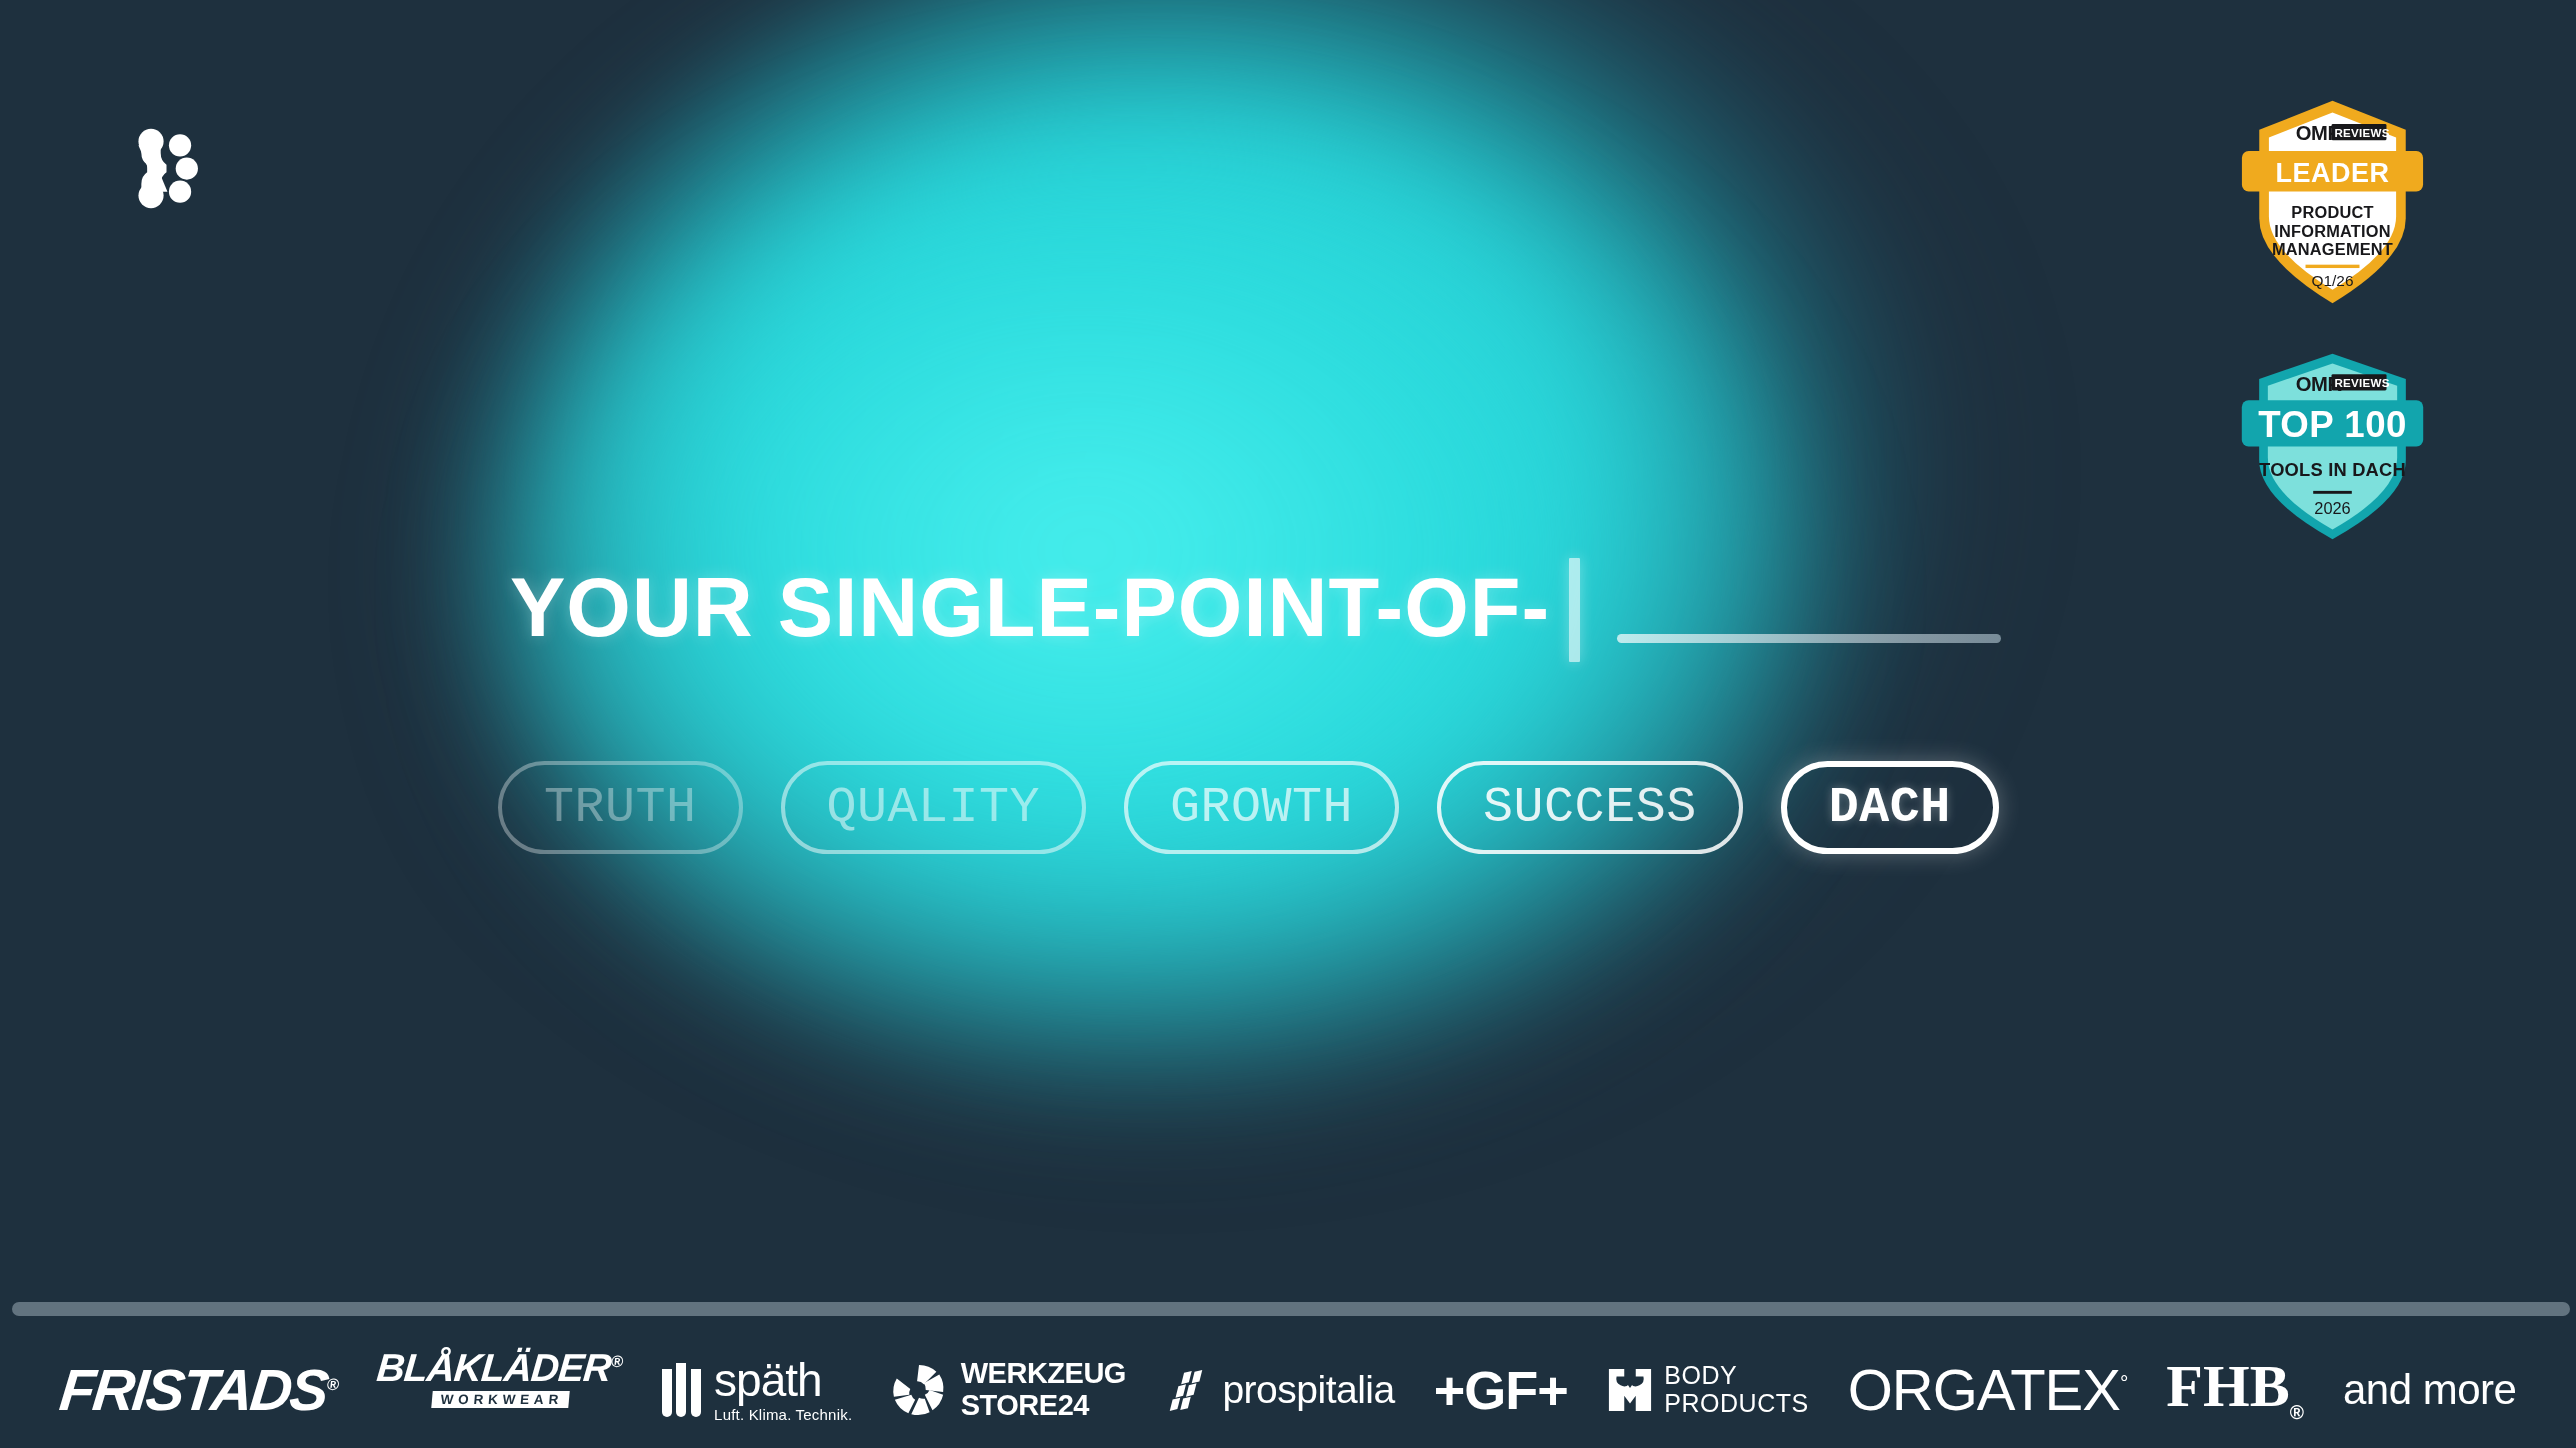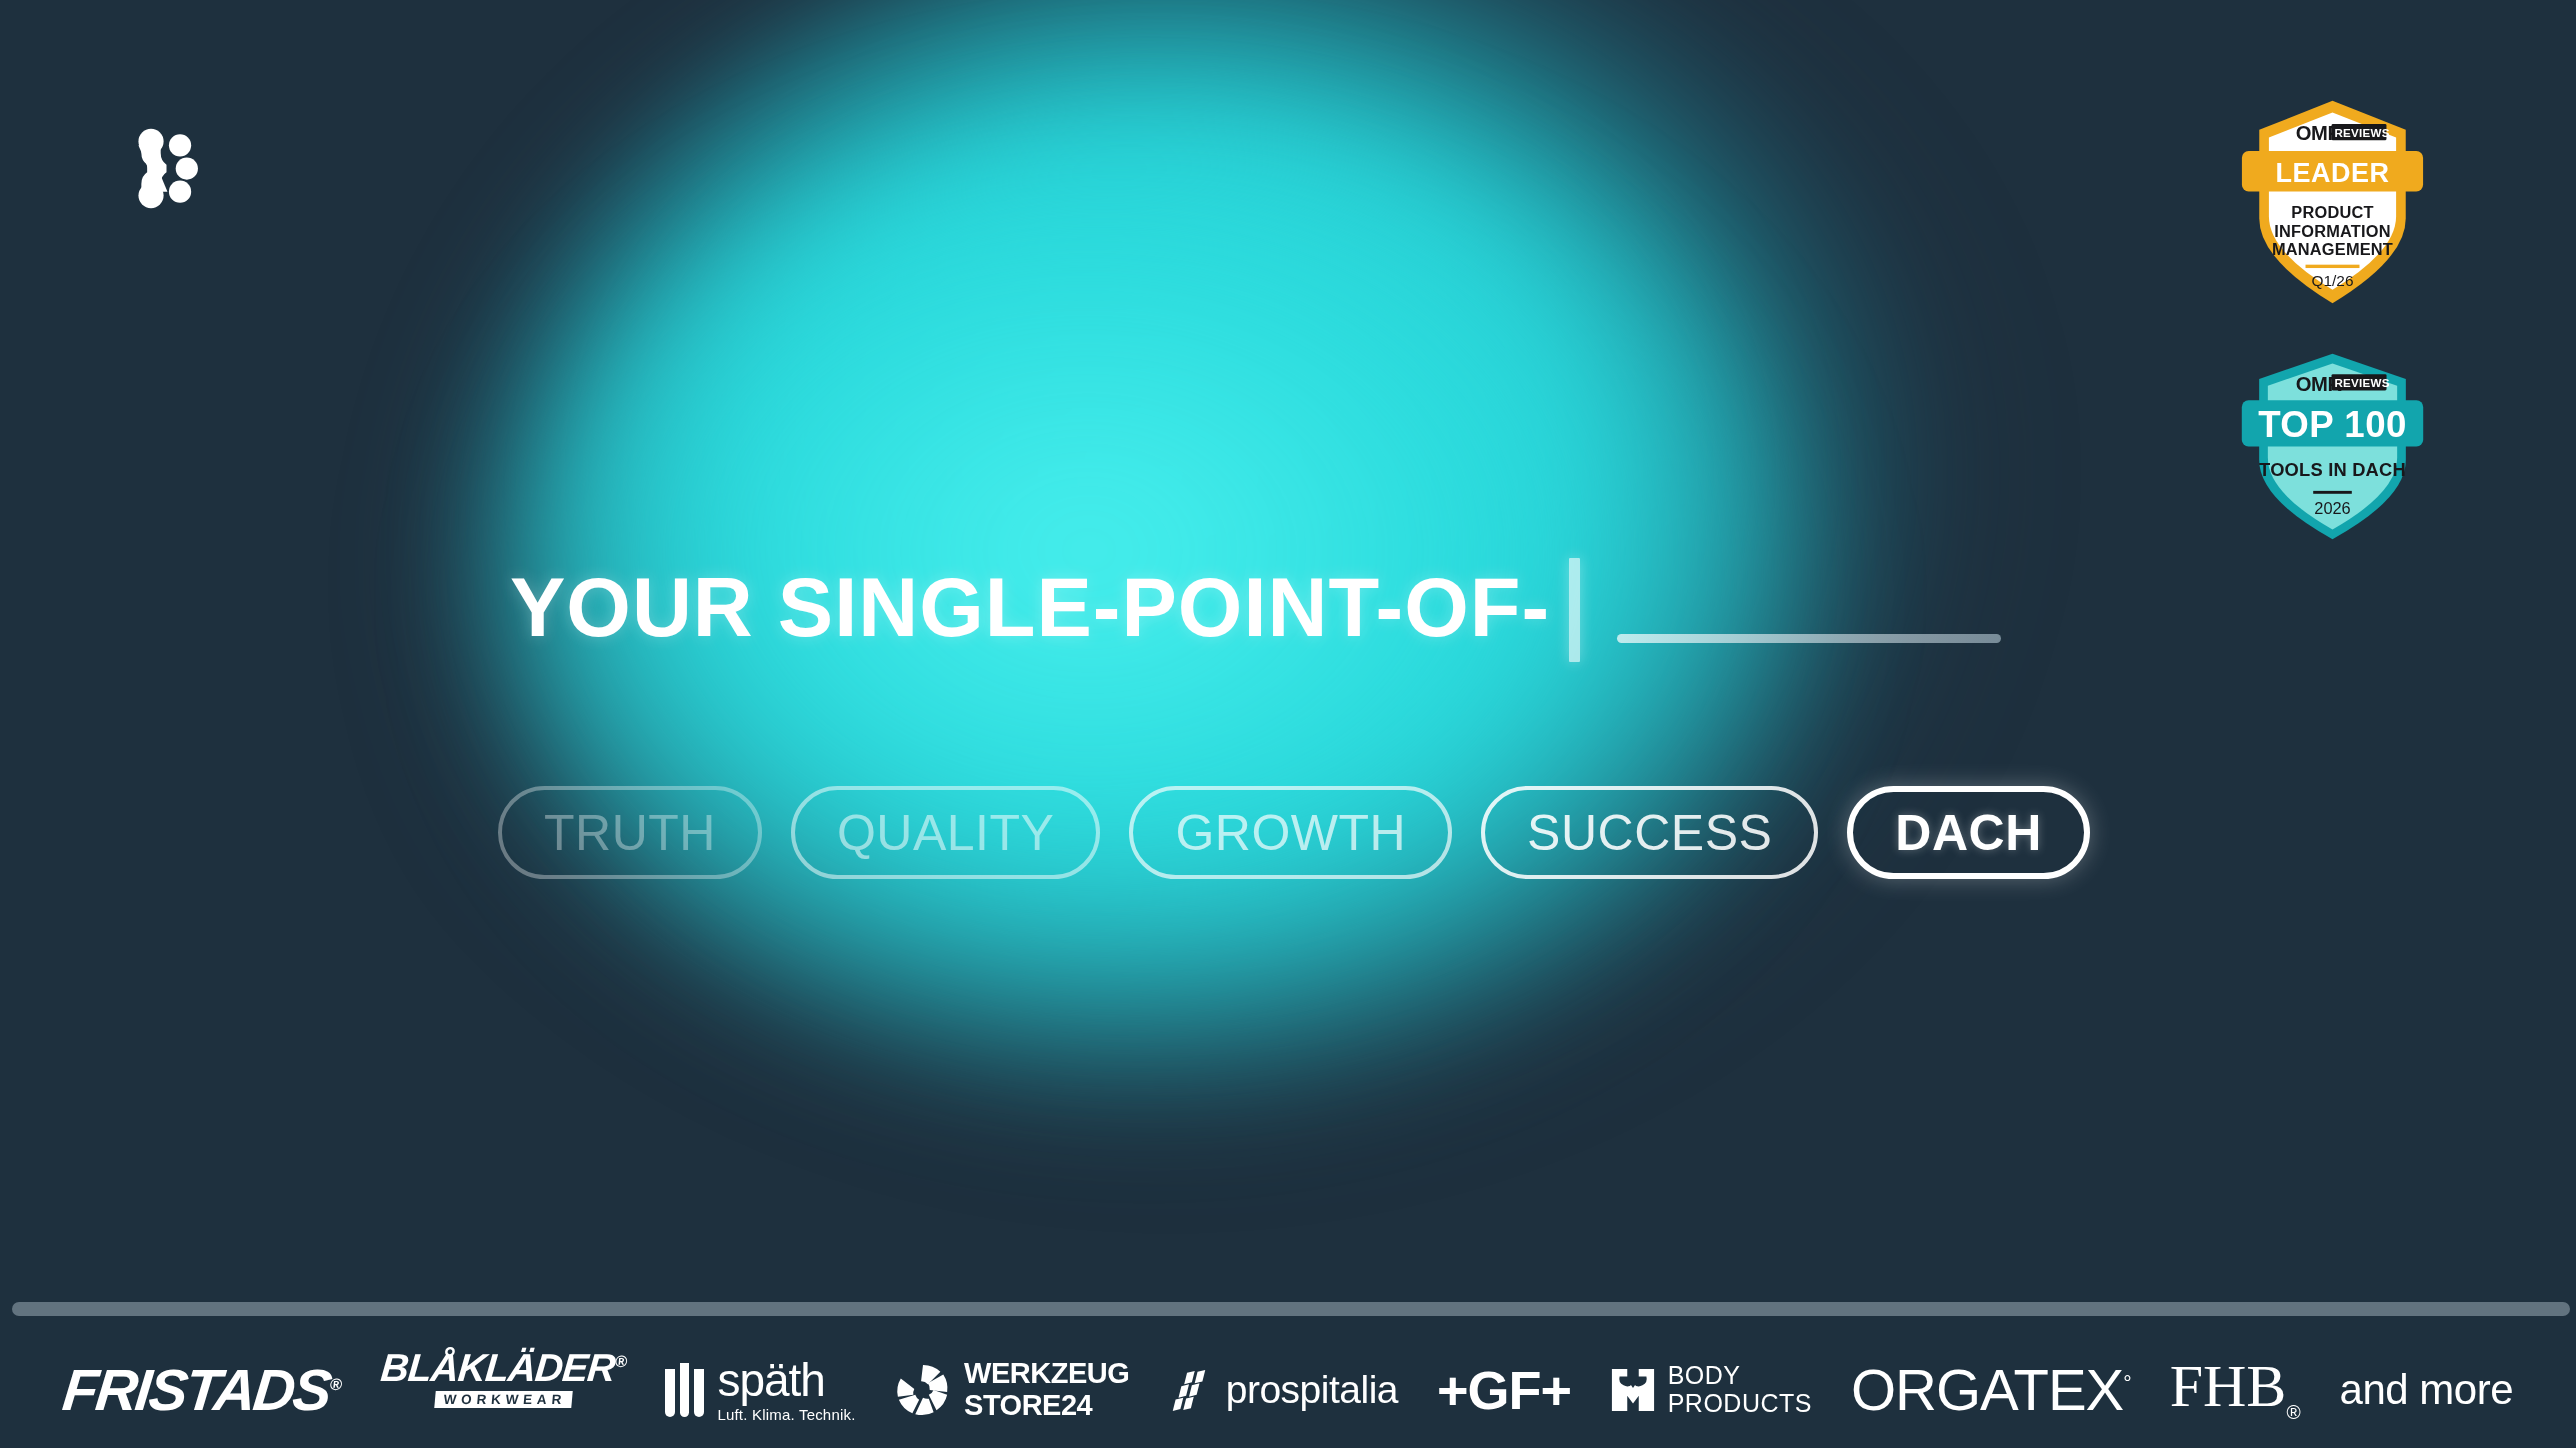--- a/index.html
+++ b/index.html
@@ -94,9 +94,10 @@
 
   
   #pills{
-    position:absolute; left:498px; top:786px;
-    display:flex; align-items:center; gap:29px;
-    z-index:6;
+    position:absolute; left:498px; top:761px;
+    display:flex; align-items:center; gap:38px;
+    z-index:6;
+    font-family:Liberation Mono, monospace;
   }
   .pill{
     height:93px;

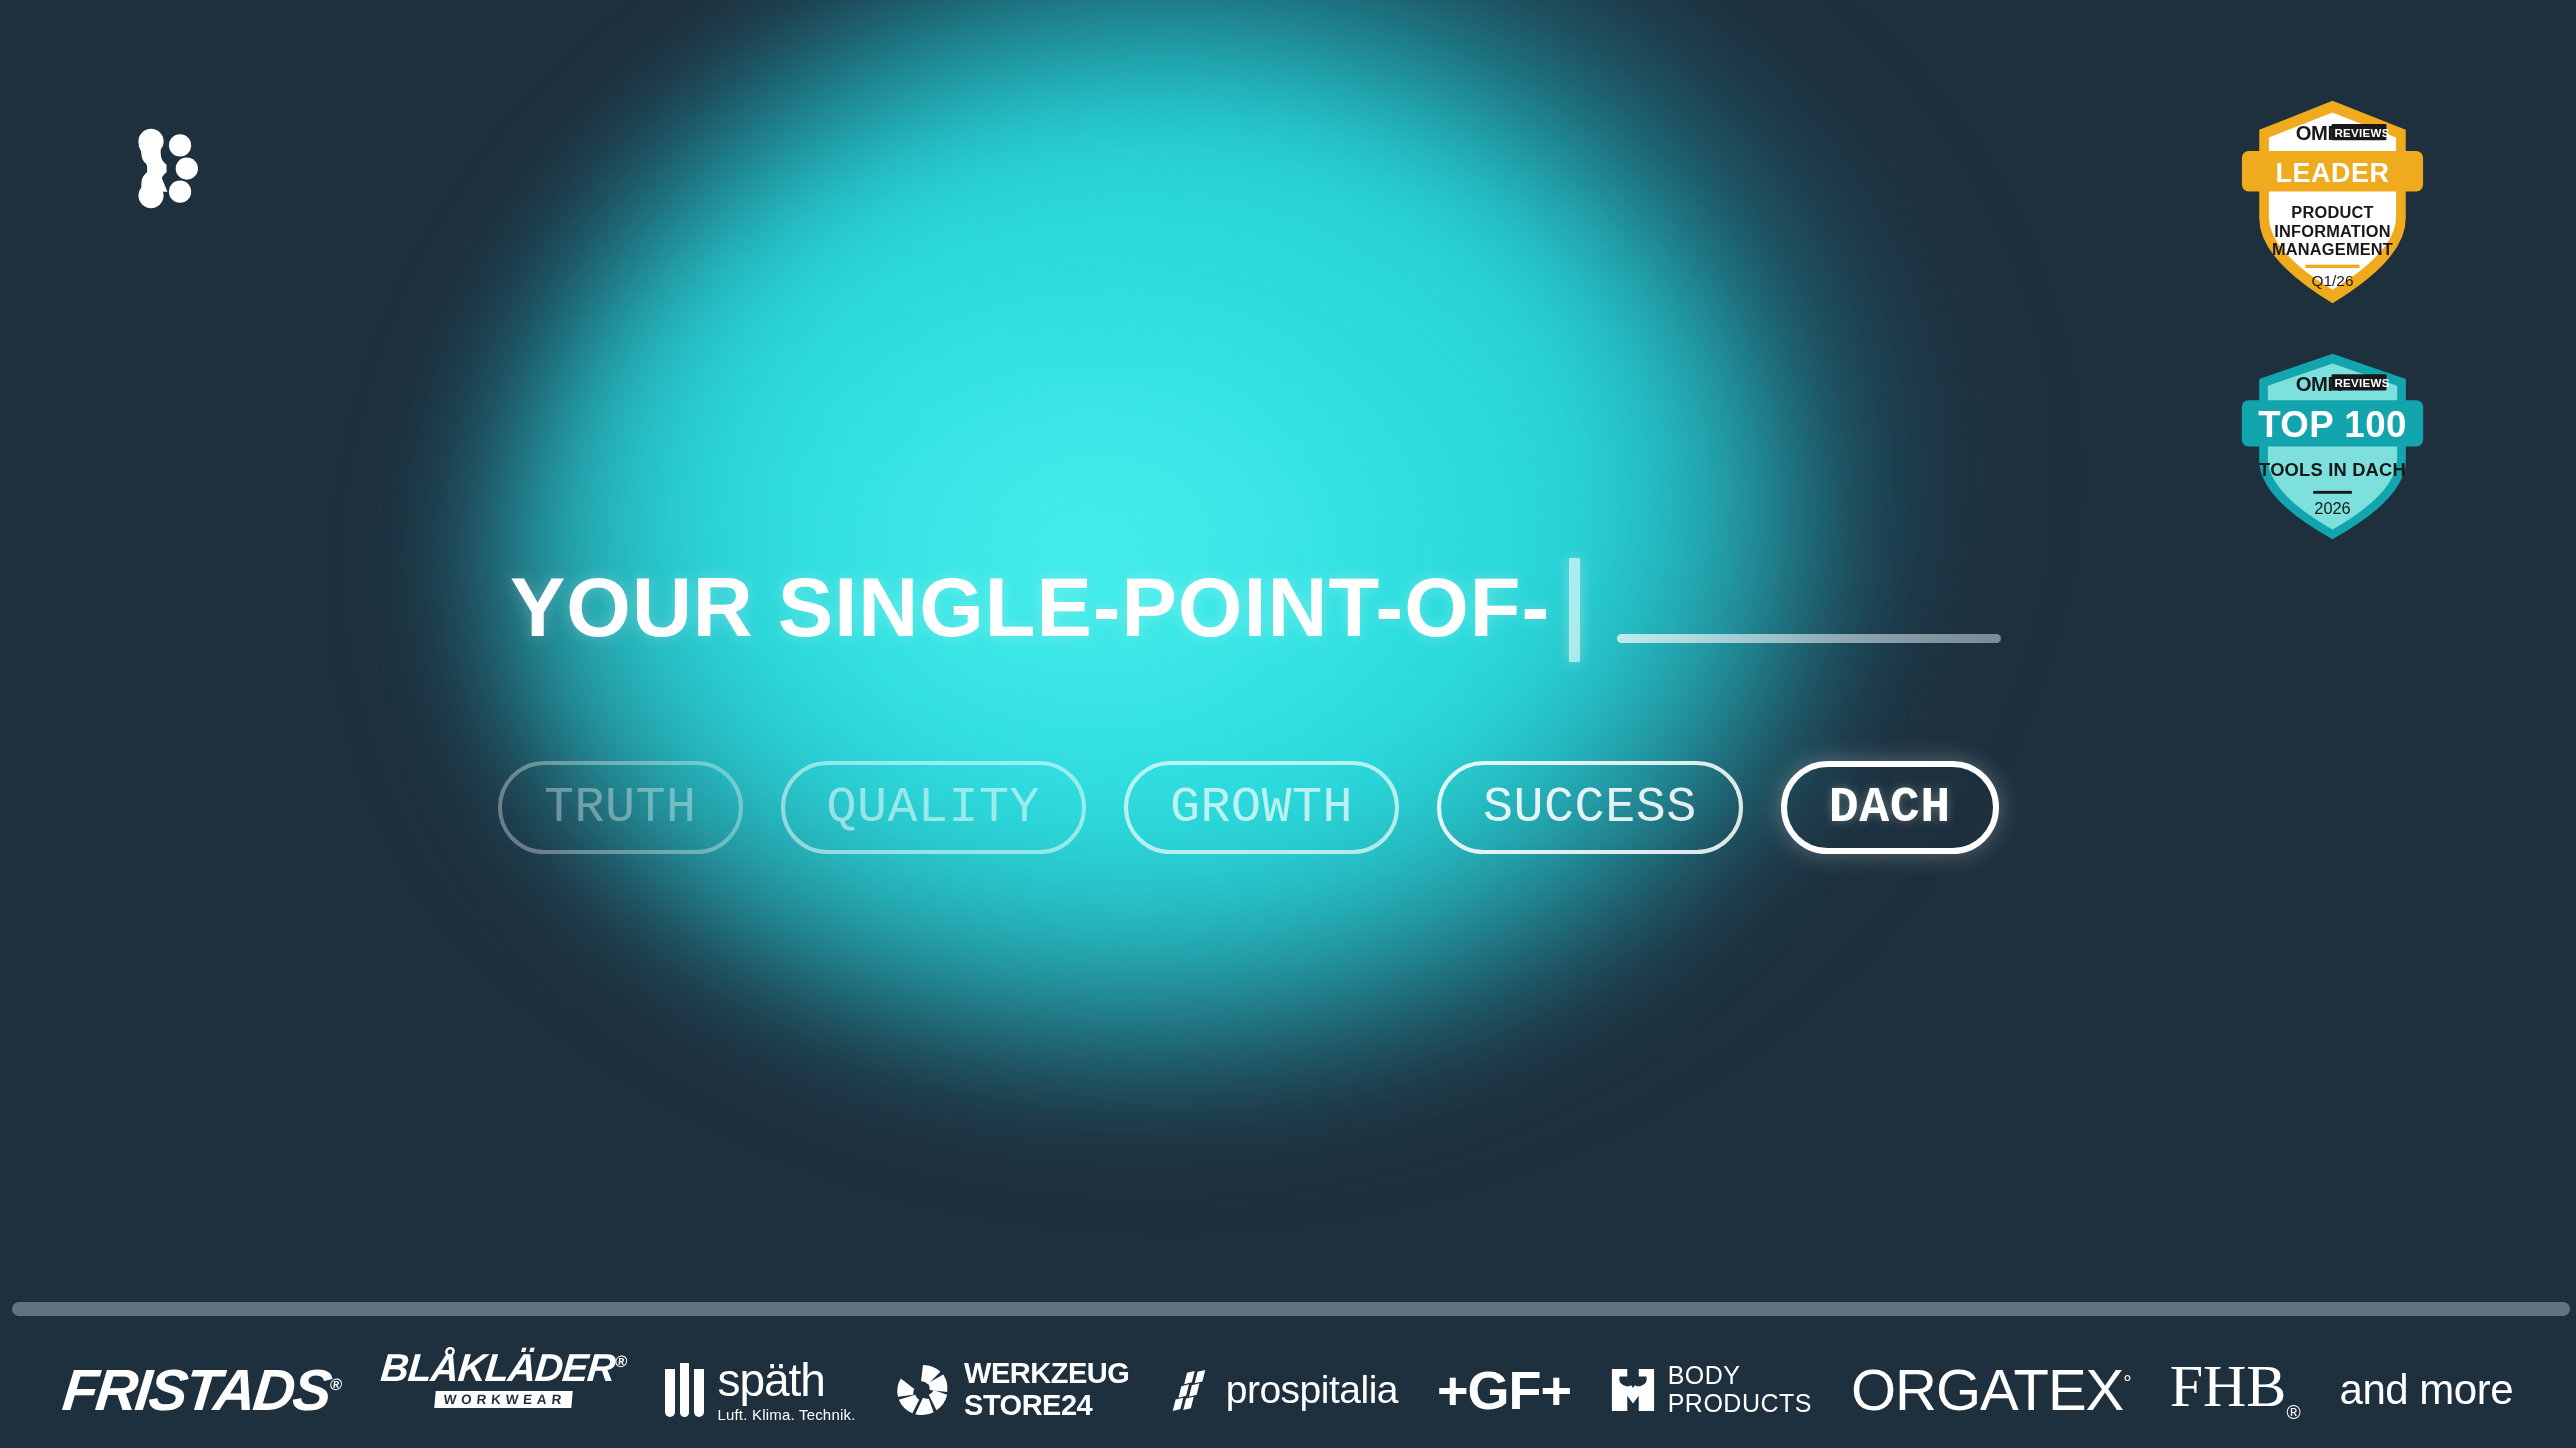--- a/index.html
+++ b/index.html
@@ -213,7 +213,7 @@
 
   .b-fhb{
     font-family:"Liberation Serif", serif;
-    font-size:60px; font-weight:normal; letter-spacing:0; line-height:1;
+    font-size:60px; font-weight:bold; letter-spacing:0; line-height:1;
   }
   .b-fhb .reg{ font-family:"Liberation Sans",sans-serif; font-size:19.3px; vertical-align:sub; }
 

